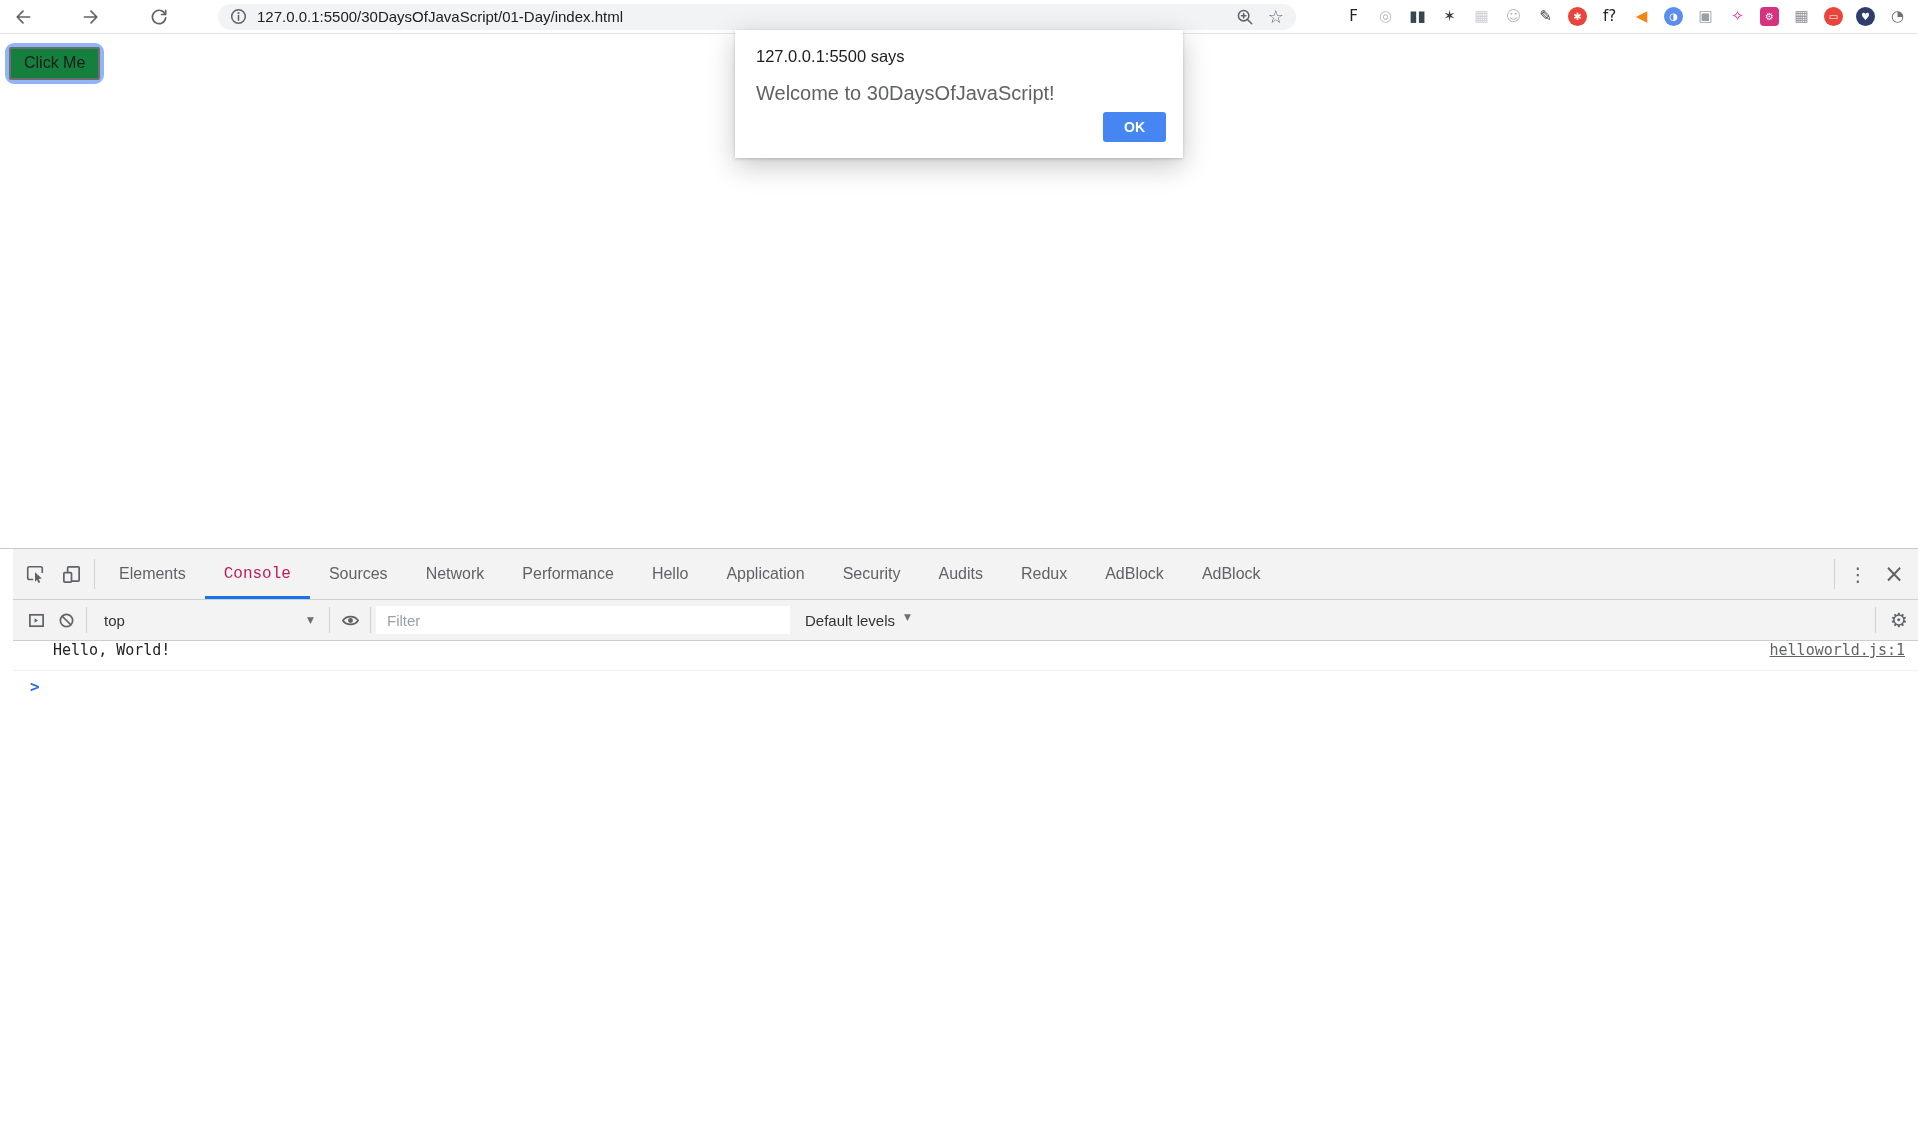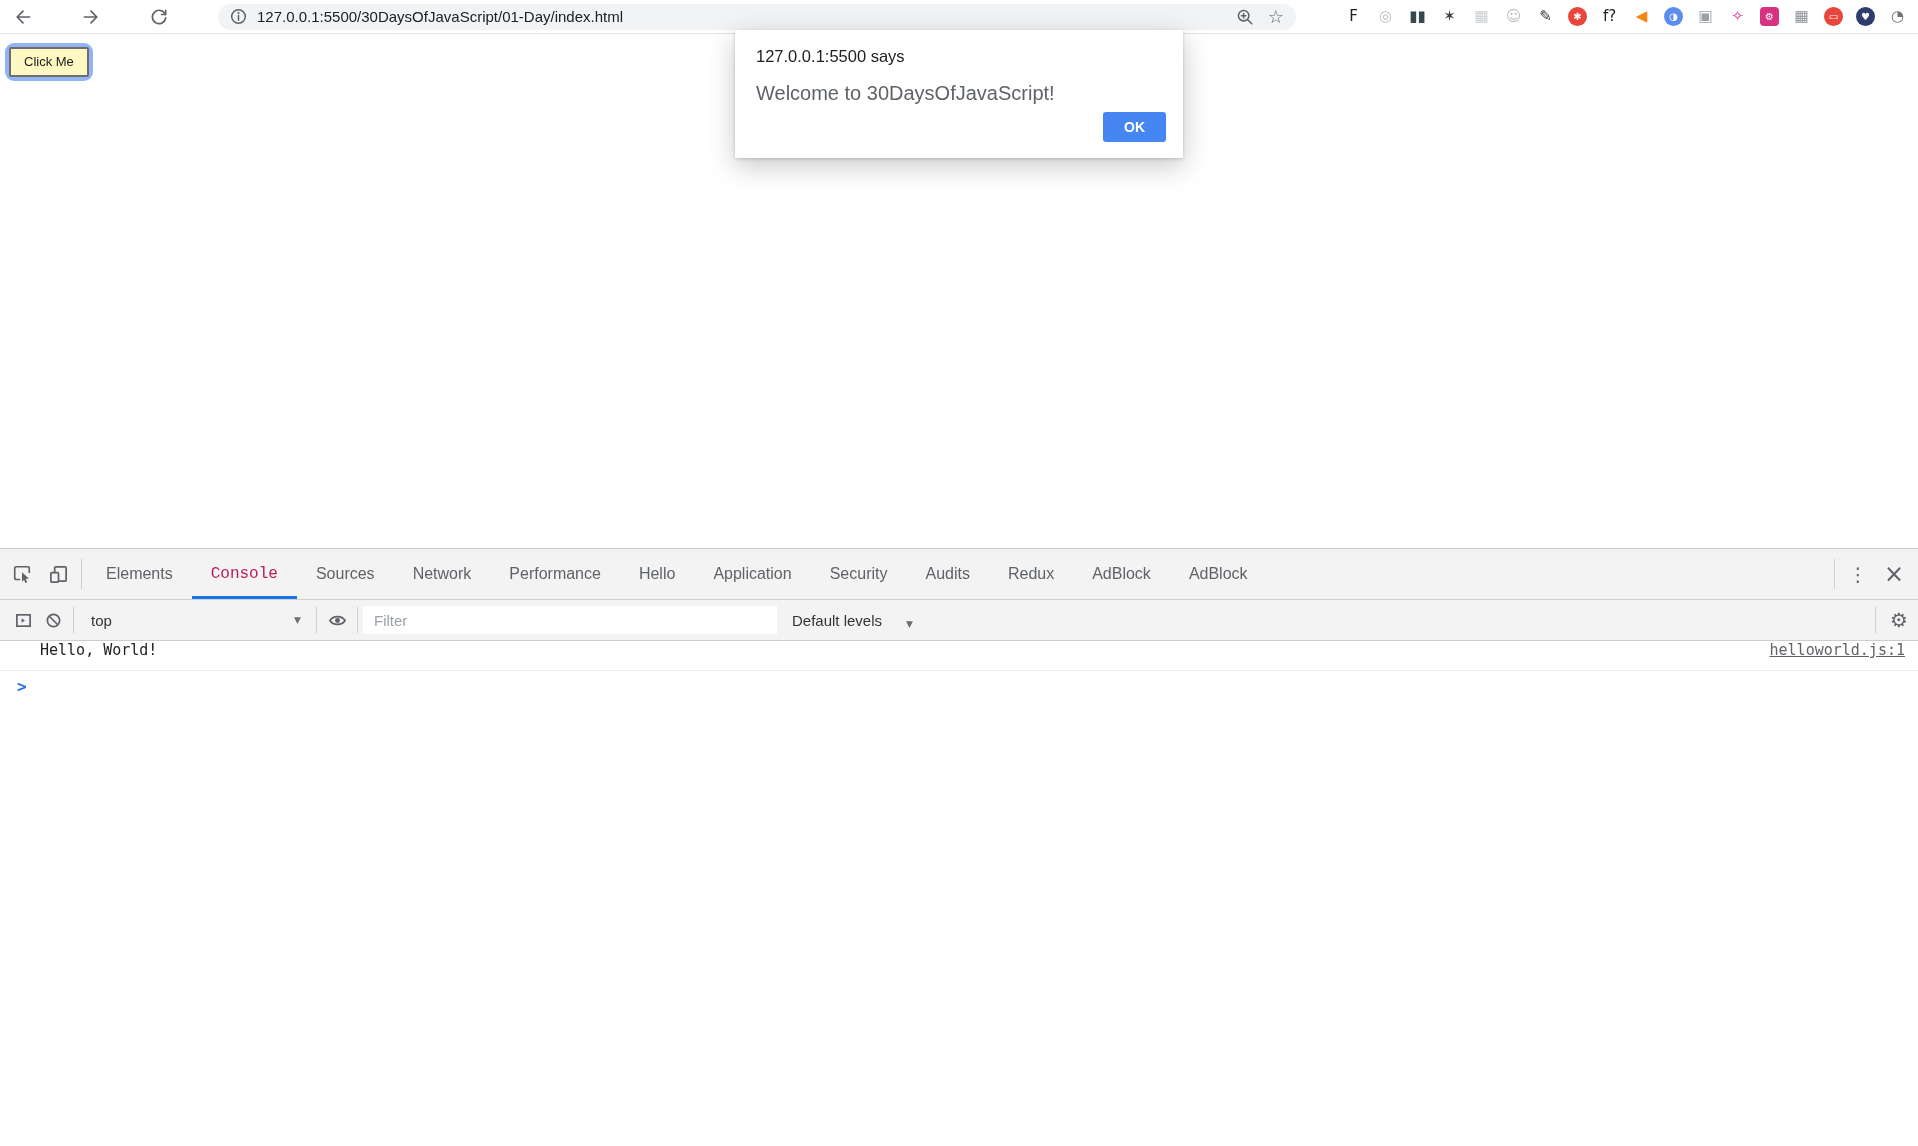--- a/index.html
+++ b/index.html
@@ -34,8 +34,8 @@
   .page { position:absolute; top:34px; left:0; right:0; height:514px; background:#fff; }
   .clickme-ring { position:absolute; left:5px; top:9px; border:4px solid #92b4f6;
                   border-radius:9px; background:#c7d8fb; }
-  .clickme { display:block; background:#fef9c3; border:2px solid #6e6e6e; border-radius:2px;
-             padding:5px 13px 6px; font-size:13px; color:#1b1b1b;
+  .clickme { display:block; background:#15803d; border:2px solid #6e6e6e; border-radius:2px;
+             padding:5px 13px 6px; font-size:16px; color:#1b1b1b;
              font-family:"Liberation Sans", sans-serif; cursor:pointer; }
 
   

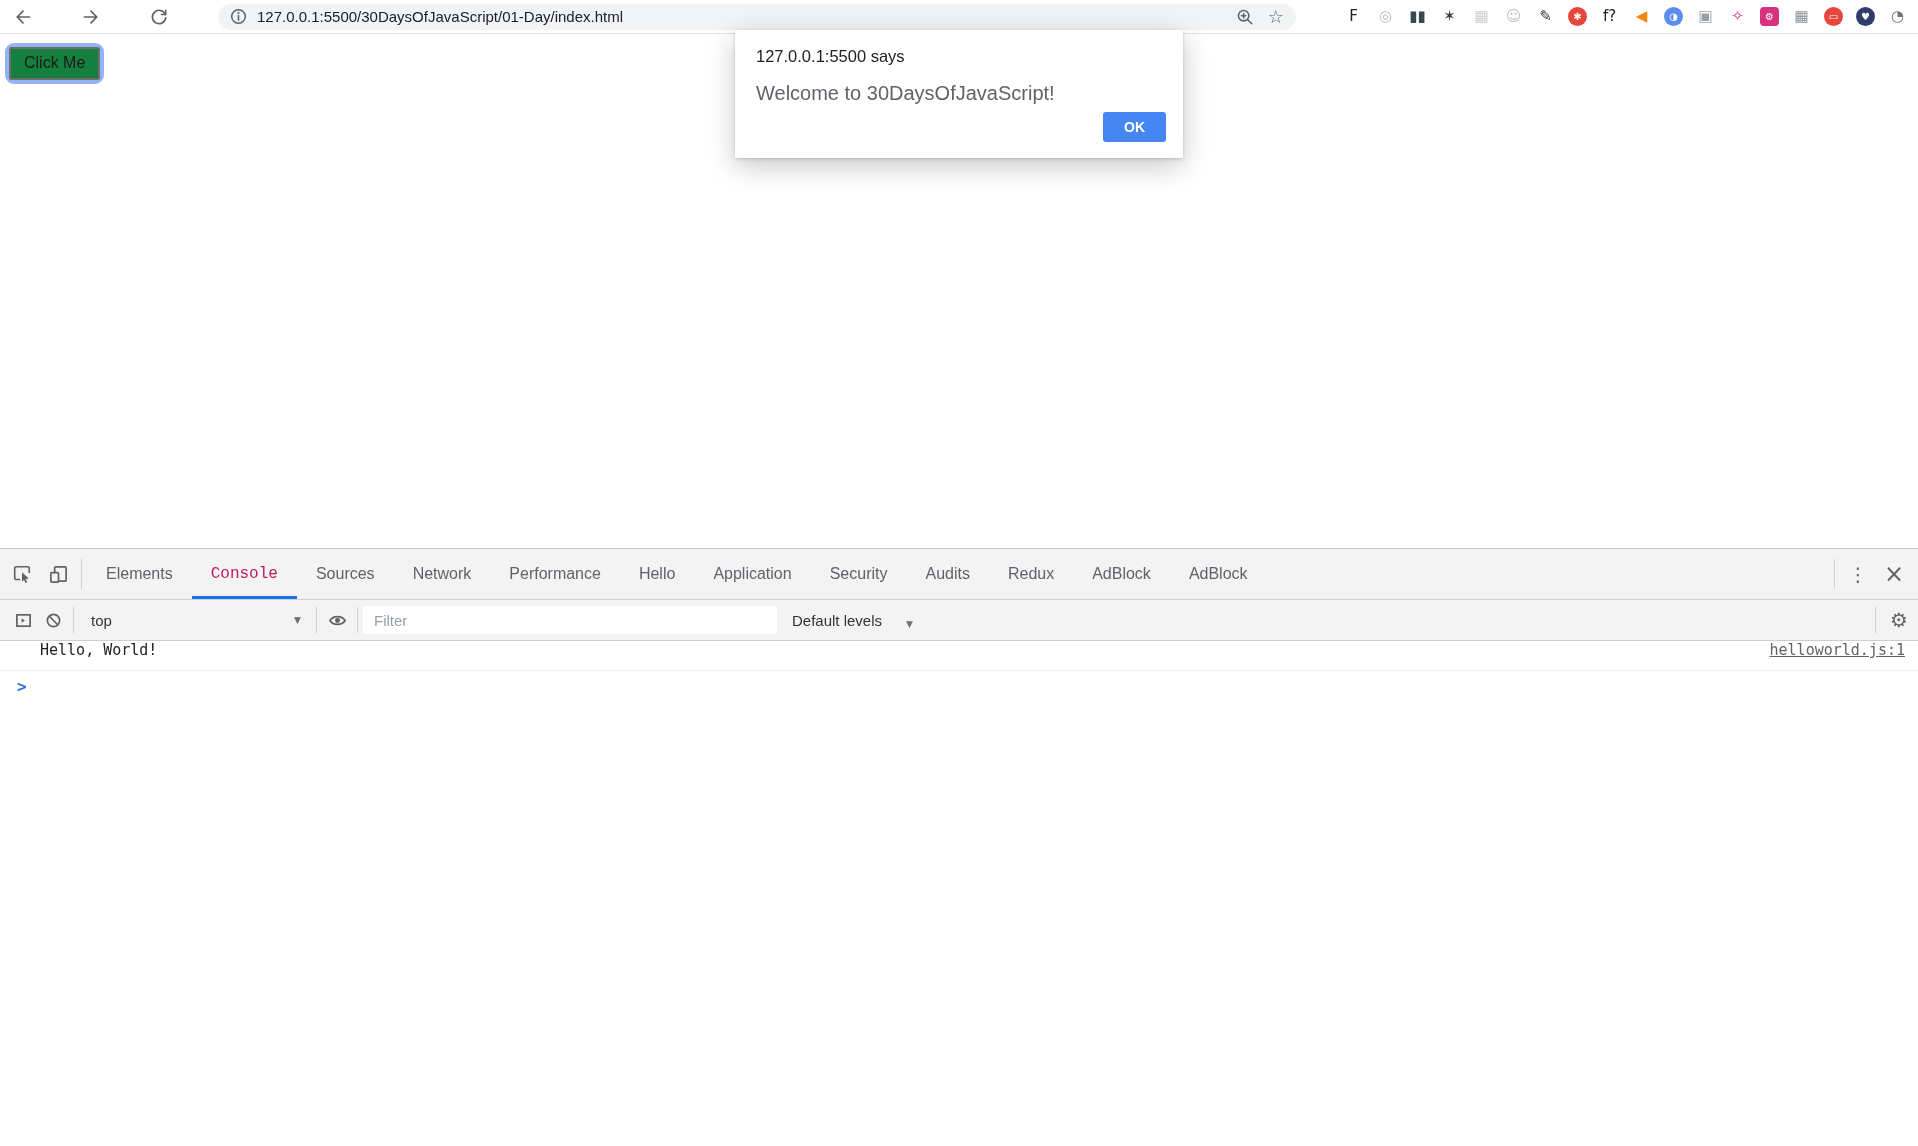--- a/index.html
+++ b/index.html
@@ -50,7 +50,7 @@
 
   
   .devtools { position:absolute; top:548px; left:0; right:0; bottom:0; background:#fff;
-              border-top:1px solid #c9c9c9; }
+              border-top:1px solid #c9c9c9;padding-left:13px; }
   .dt-tabbar { height:51px; background:#f3f3f3; border-bottom:1px solid #d0d0d0;
                display:flex; align-items:stretch; }
   .dt-iconbtn { width:36px; display:grid; place-items:center; cursor:pointer; flex:none; }

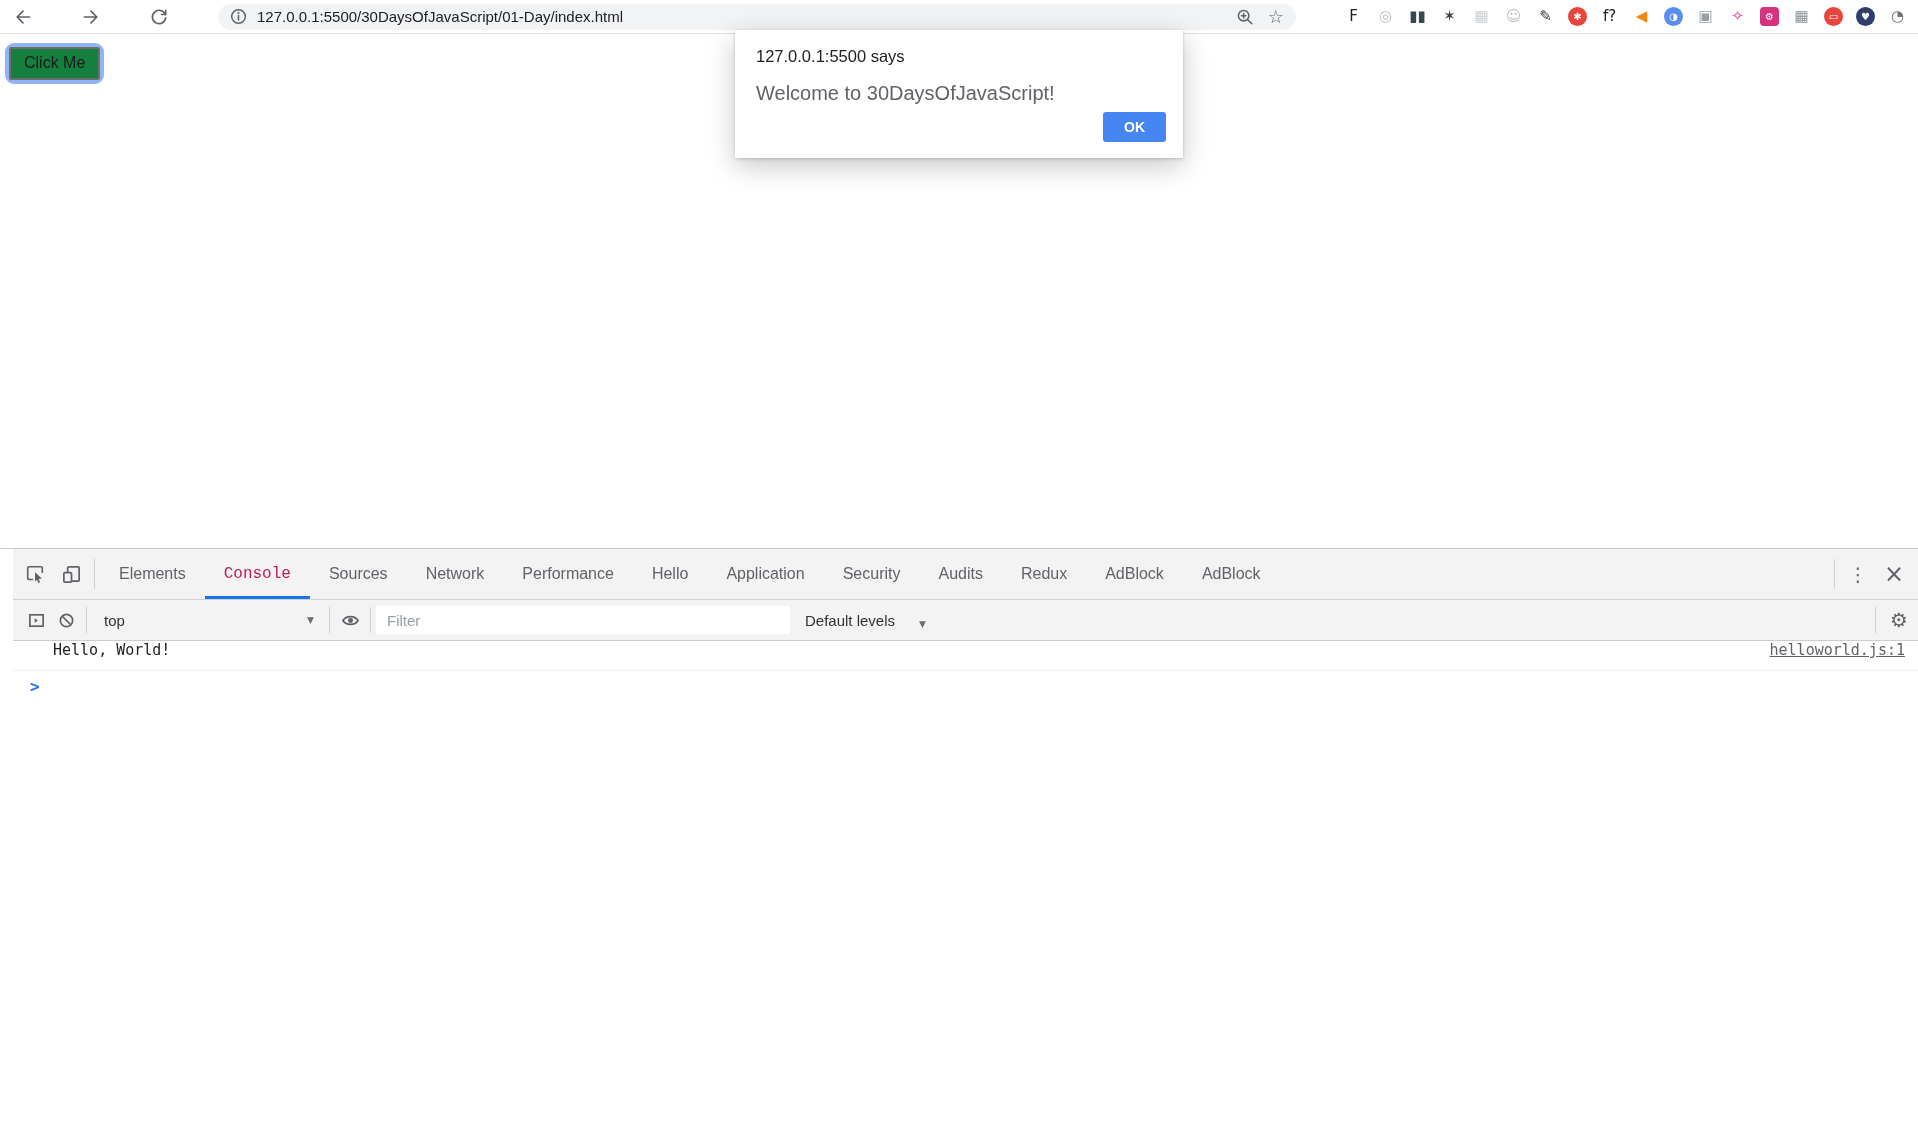--- a/index.html
+++ b/index.html
@@ -76,7 +76,7 @@
                   font-size:15px; color:#333; padding:0 11px; flex:none;
                   font-family:"Liberation Sans", sans-serif; }
   .filter-input::placeholder { color:#9aa0a6; }
-  .levels { margin-left:15px; display:flex; align-items:flex-end; gap:24px; font-size:15px;
+  .levels { margin-left:15px; display:flex; align-items:flex-start; gap:9px; font-size:15px;
             color:#333; cursor:pointer; flex:none; }
   .gear { font-size:20px; color:#5f6368; margin:0 10px 0 9px;
           font-family:"DejaVu Sans", sans-serif; cursor:pointer; }

